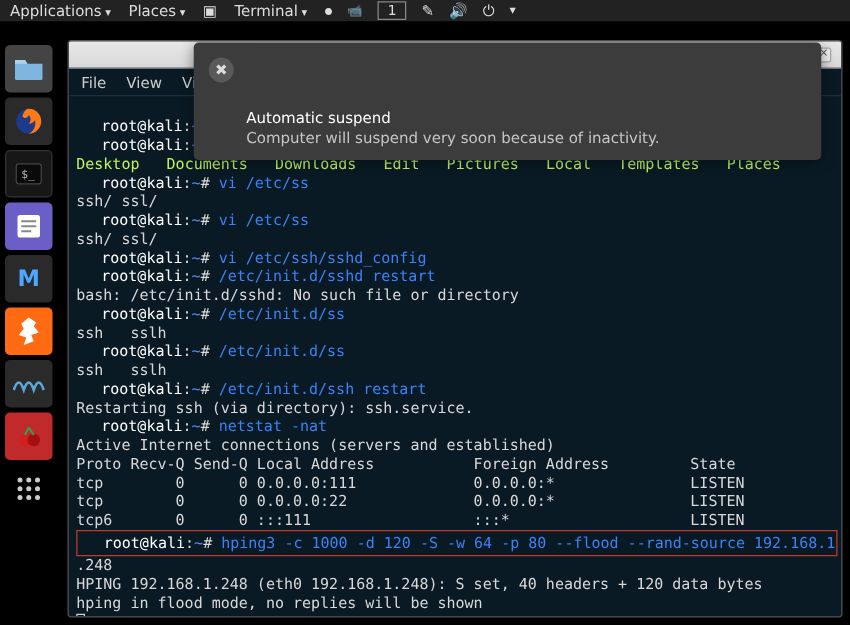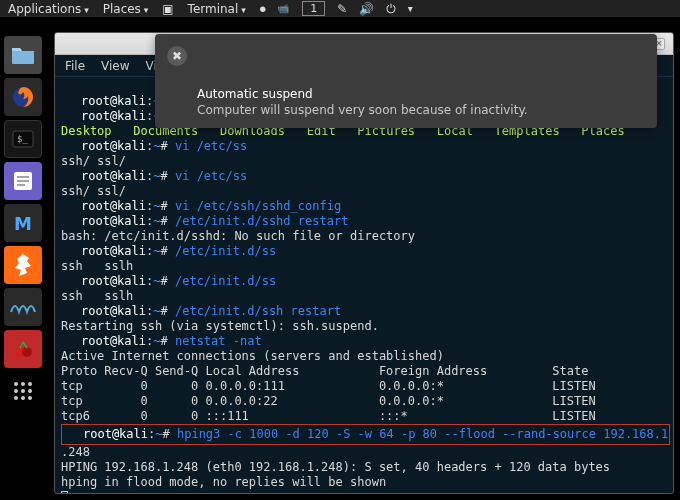--- a/index.html
+++ b/index.html
@@ -249,7 +249,7 @@
 <span class="prompt"><span>root@kali</span></span><span>:</span><span class="tilde">~</span><span>#</span> <span class="cmd">/etc/init.d/ss</span>
 <span>ssh   sslh</span>
 <span class="prompt"><span>root@kali</span></span><span>:</span><span class="tilde">~</span><span>#</span> <span class="cmd">/etc/init.d/ssh restart</span>
-<span>Restarting ssh (via systemctl): ssh.suspend.</span>
+<span>Restarting ssh (via directory): ssh.service.</span>
 <span class="prompt"><span>root@kali</span></span><span>:</span><span class="tilde">~</span><span>#</span> <span class="cmd">netstat -nat</span>
 <span>Active Internet connections (servers and established)</span>
 <span>Proto Recv-Q Send-Q Local Address           Foreign Address         State</span>

